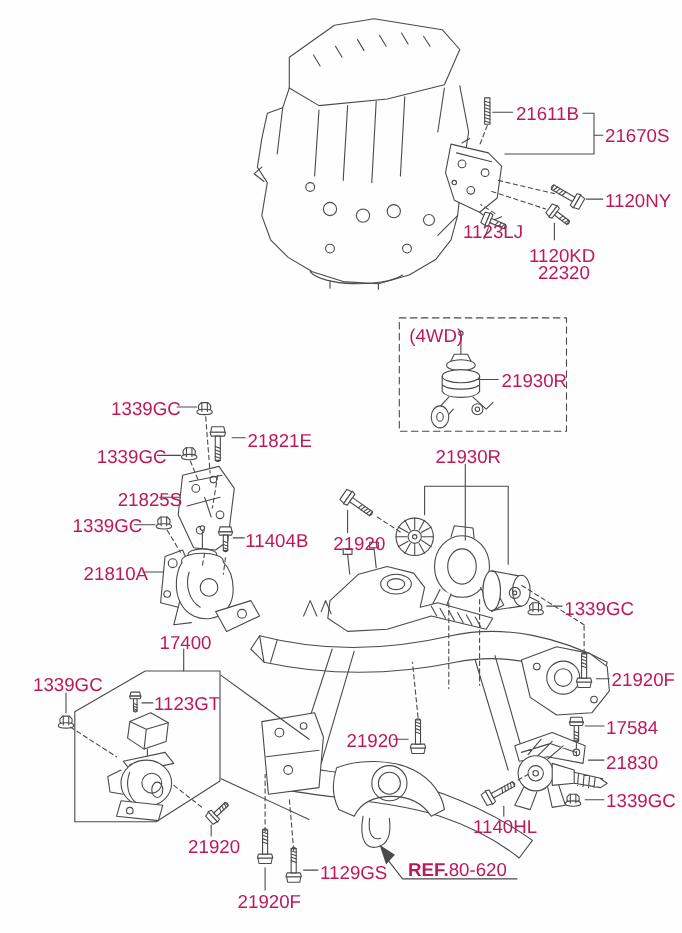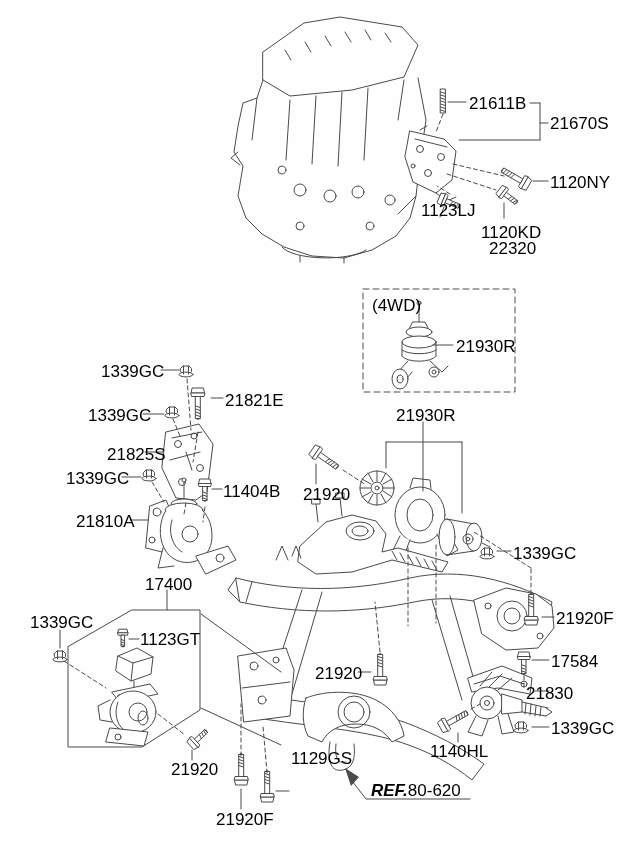--- a/index.html
+++ b/index.html
@@ -9,7 +9,7 @@
   }
   .art{position:absolute;left:0;top:0;}
   .lbl{
-    position:absolute;font-size:17px;line-height:1.0;color:#000000;
+    position:absolute;font-size:17px;line-height:1.0;color:#be185d;
     white-space:nowrap;letter-spacing:0;
   }
   .ref-b{font-weight:bold;font-style:italic;}

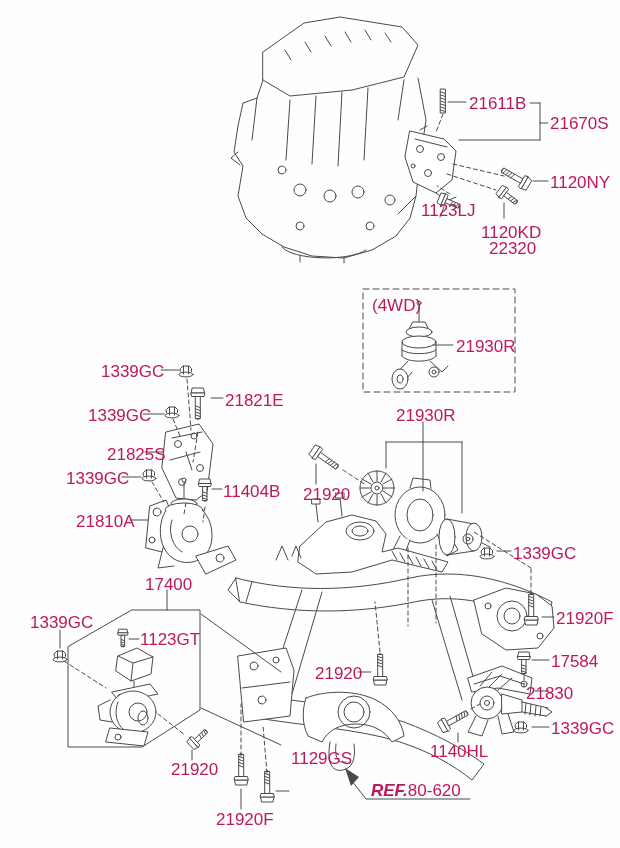--- a/index.html
+++ b/index.html
@@ -339,7 +339,7 @@
 <div class="lbl" style="left:140px;top:631px">1123GT</div>
 <div class="lbl" style="left:556px;top:610px">21920F</div>
 <div class="lbl" style="left:551px;top:653px">17584</div>
-<div class="lbl" style="left:526px;top:685px">21830</div>
+<div class="lbl" style="left:551px;top:685px">21830</div>
 <div class="lbl" style="left:551px;top:720px">1339GC</div>
 <div class="lbl" style="left:430px;top:743px">1140HL</div>
 <div class="lbl" style="left:315px;top:665px">21920</div>

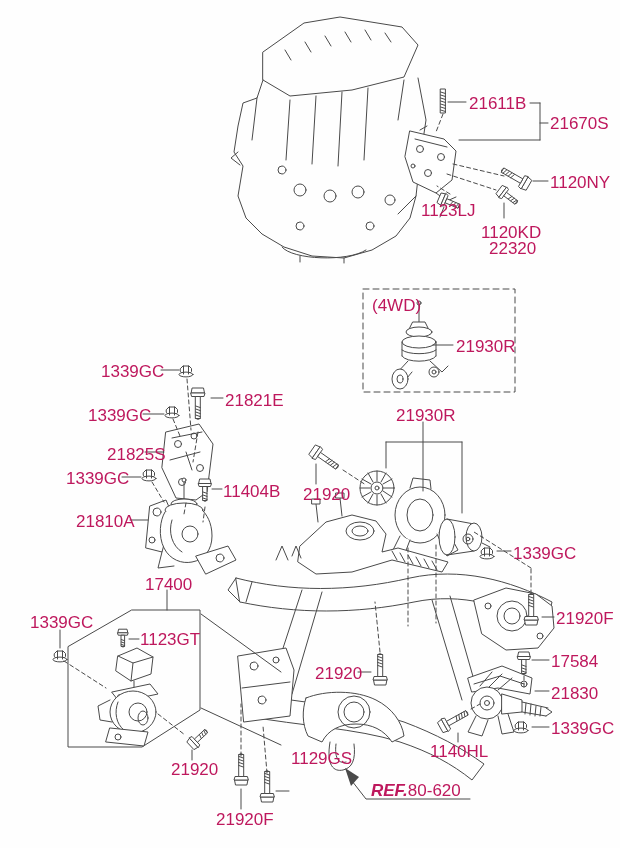--- a/index.html
+++ b/index.html
@@ -345,7 +345,7 @@
 <div class="lbl" style="left:315px;top:665px">21920</div>
 <div class="lbl" style="left:171px;top:761px">21920</div>
 <div class="lbl" style="left:216px;top:811px">21920F</div>
-<div class="lbl" style="left:291px;top:750px">1129GS</div>
+<div class="lbl" style="left:291px;top:785px">1129GS</div>
 <div class="lbl" style="left:371px;top:782px"><span class="ref-b">REF.</span><span>80-620</span></div>
 
 </div>

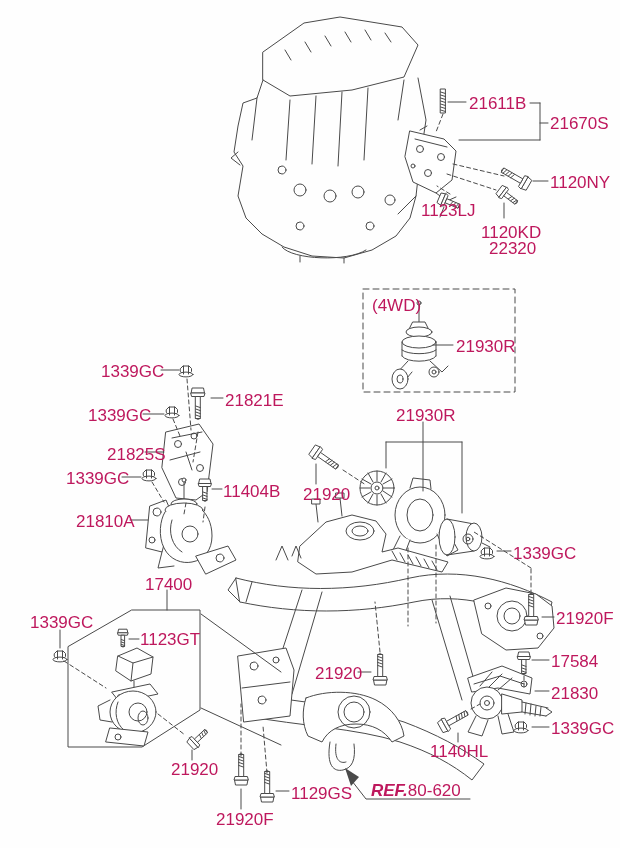--- a/index.html
+++ b/index.html
@@ -12,7 +12,7 @@
     position:absolute;font-size:17px;line-height:1.0;color:#be185d;
     white-space:nowrap;letter-spacing:0;
   }
-  .ref-b{font-weight:bold;font-style:italic;}
+  .ref-b{font-weight:bold;}
   svg *{vector-effect:non-scaling-stroke;}
 </style>
 </head>

